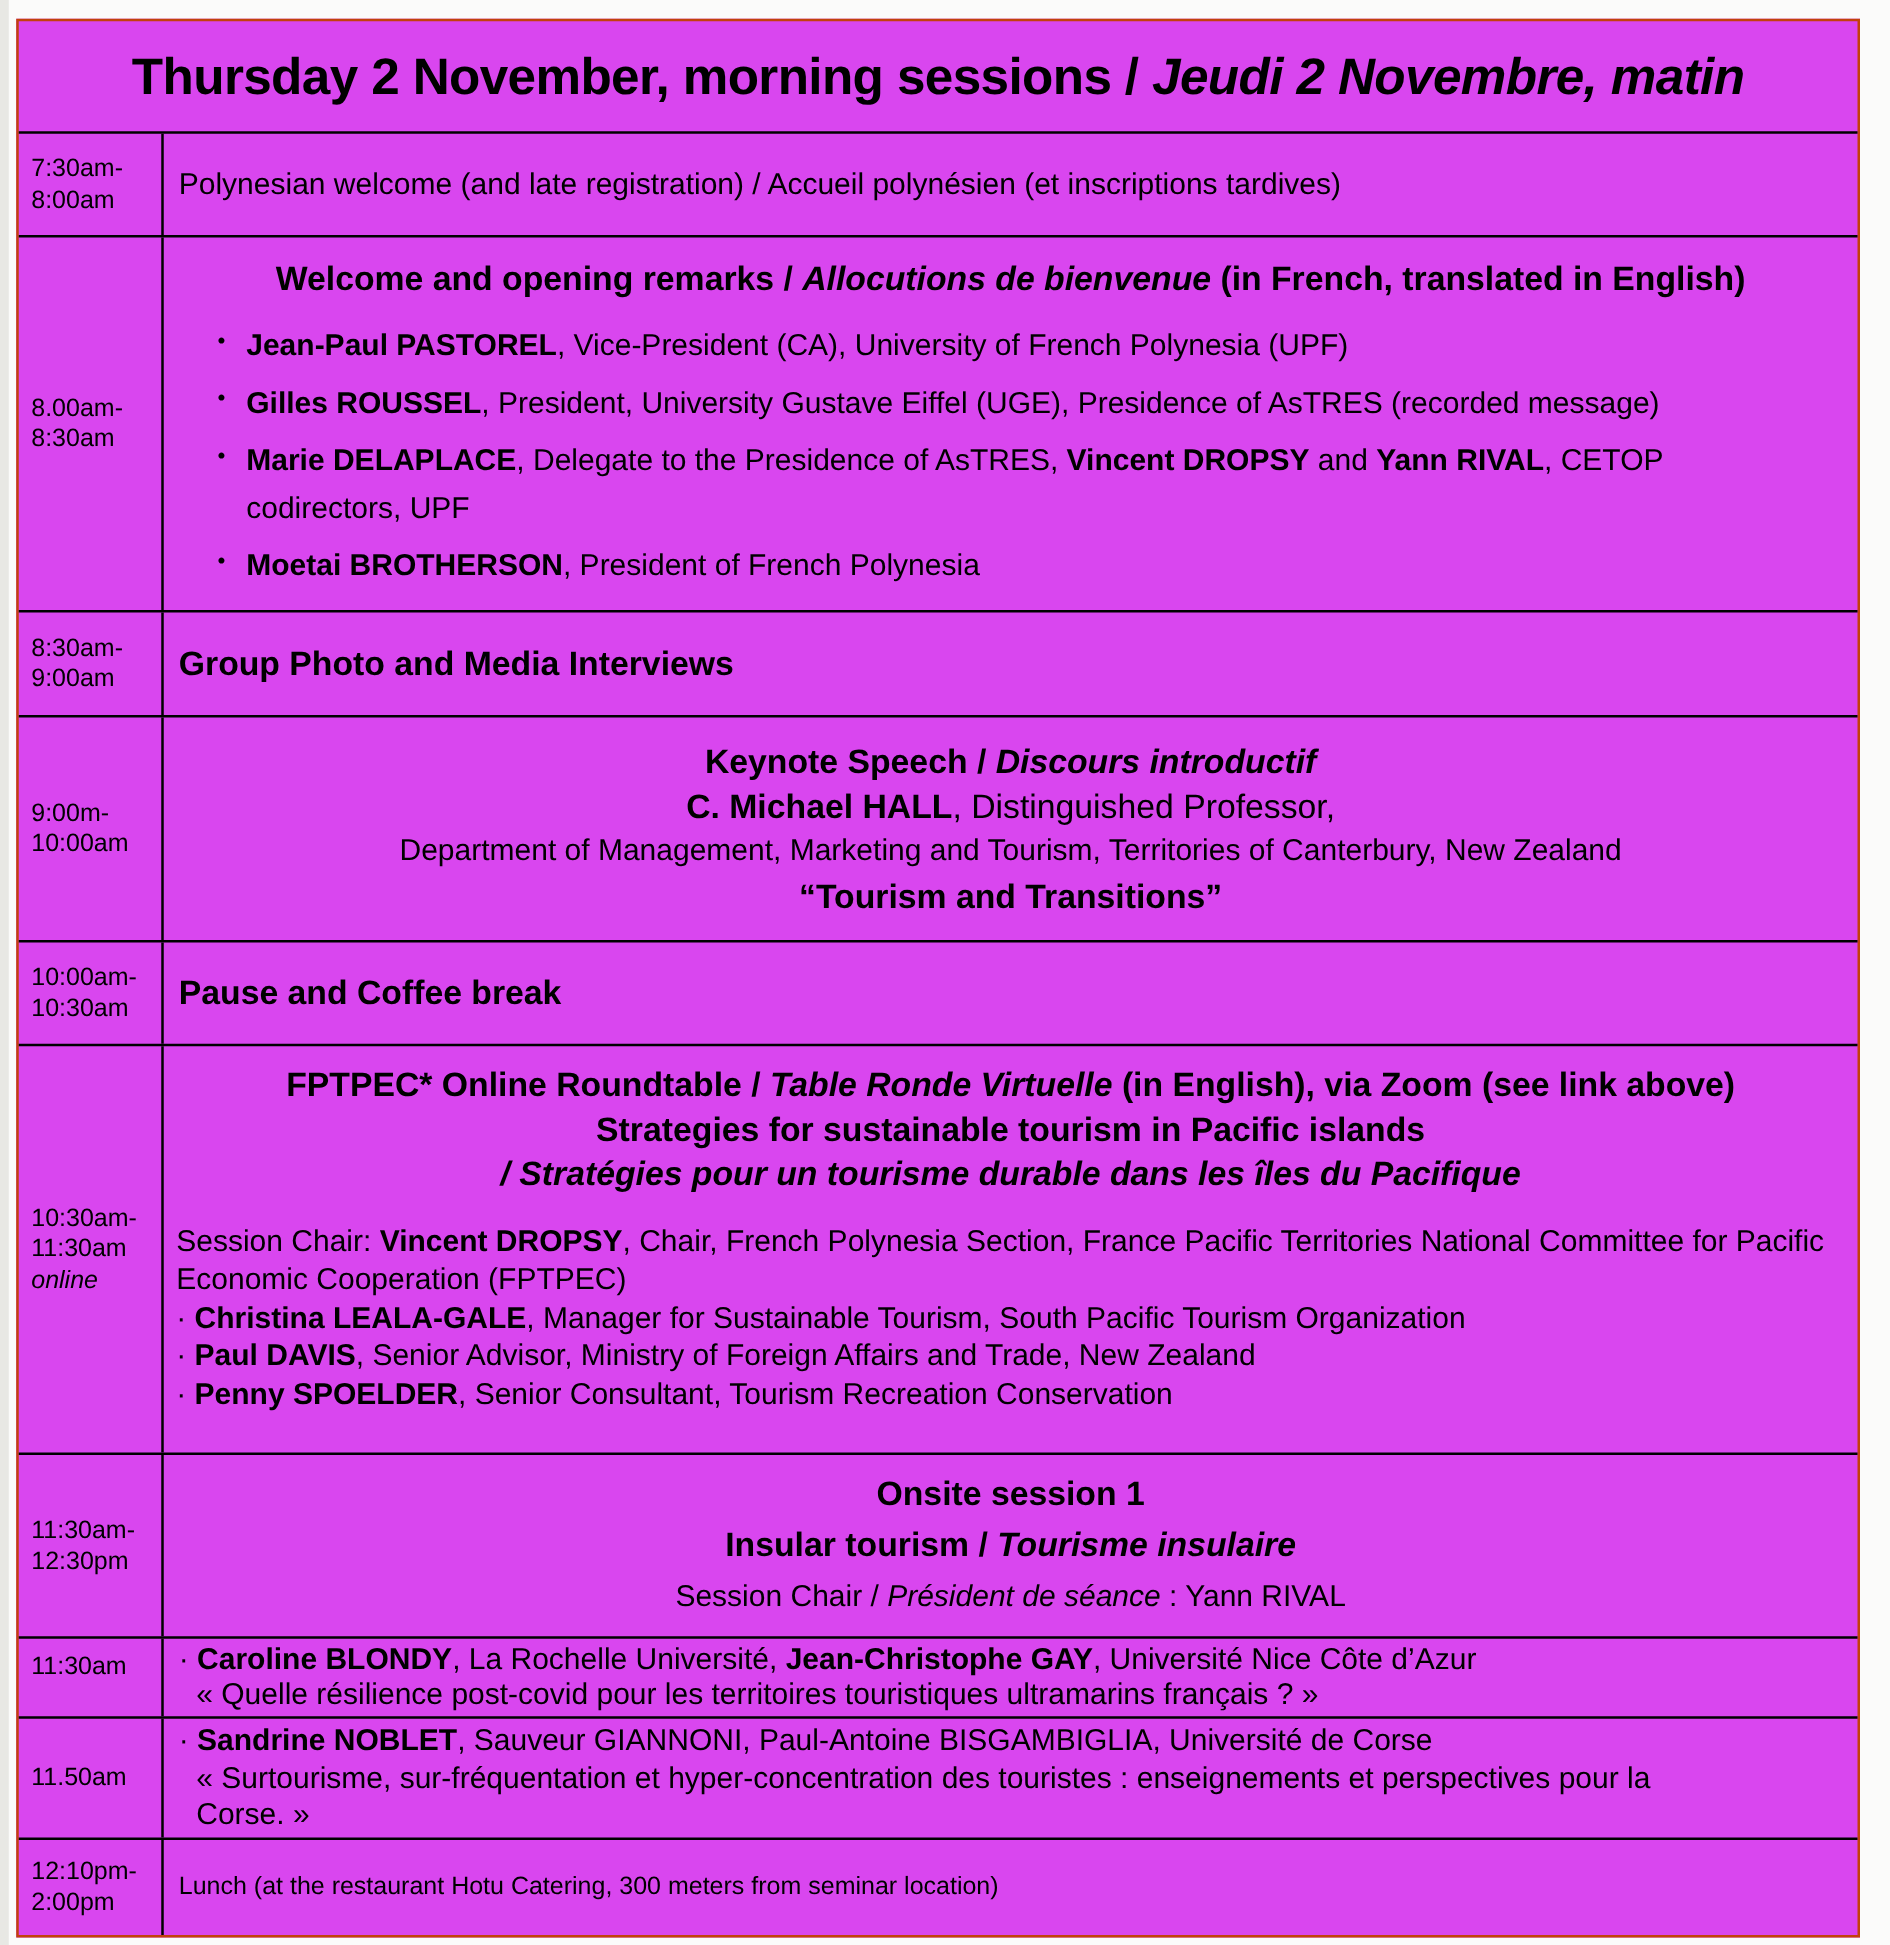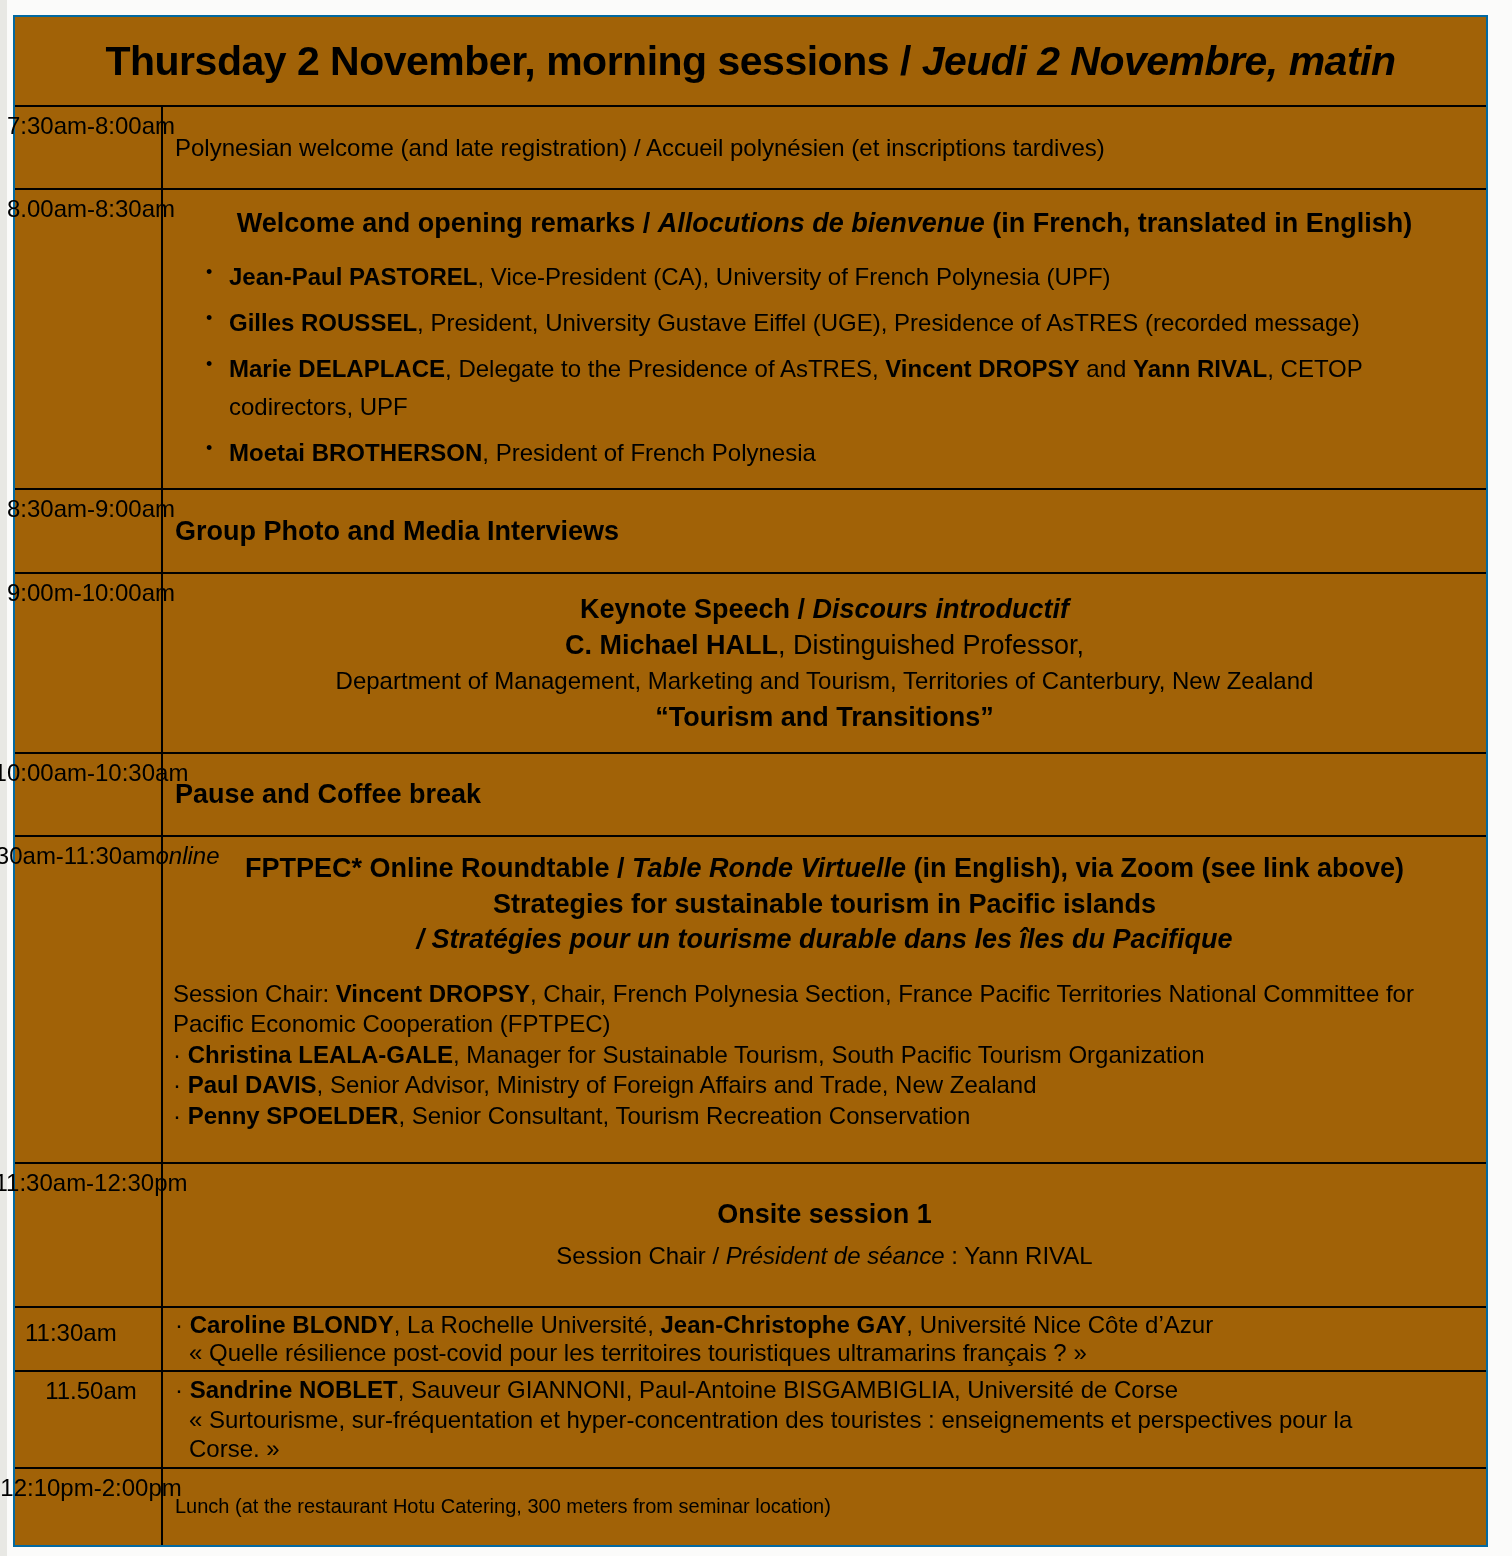--- a/index.html
+++ b/index.html
@@ -17,8 +17,8 @@
   }
   .schedule{
     position:absolute;left:13px;top:15px;width:1475px;
-    background:#a16207;
-    border:2px solid #0369a1;
+    background:#d946ef;
+    border:2px solid #c2410c;
     box-sizing:border-box;
   }
   .row{display:flex;border-top:2px solid #000;}

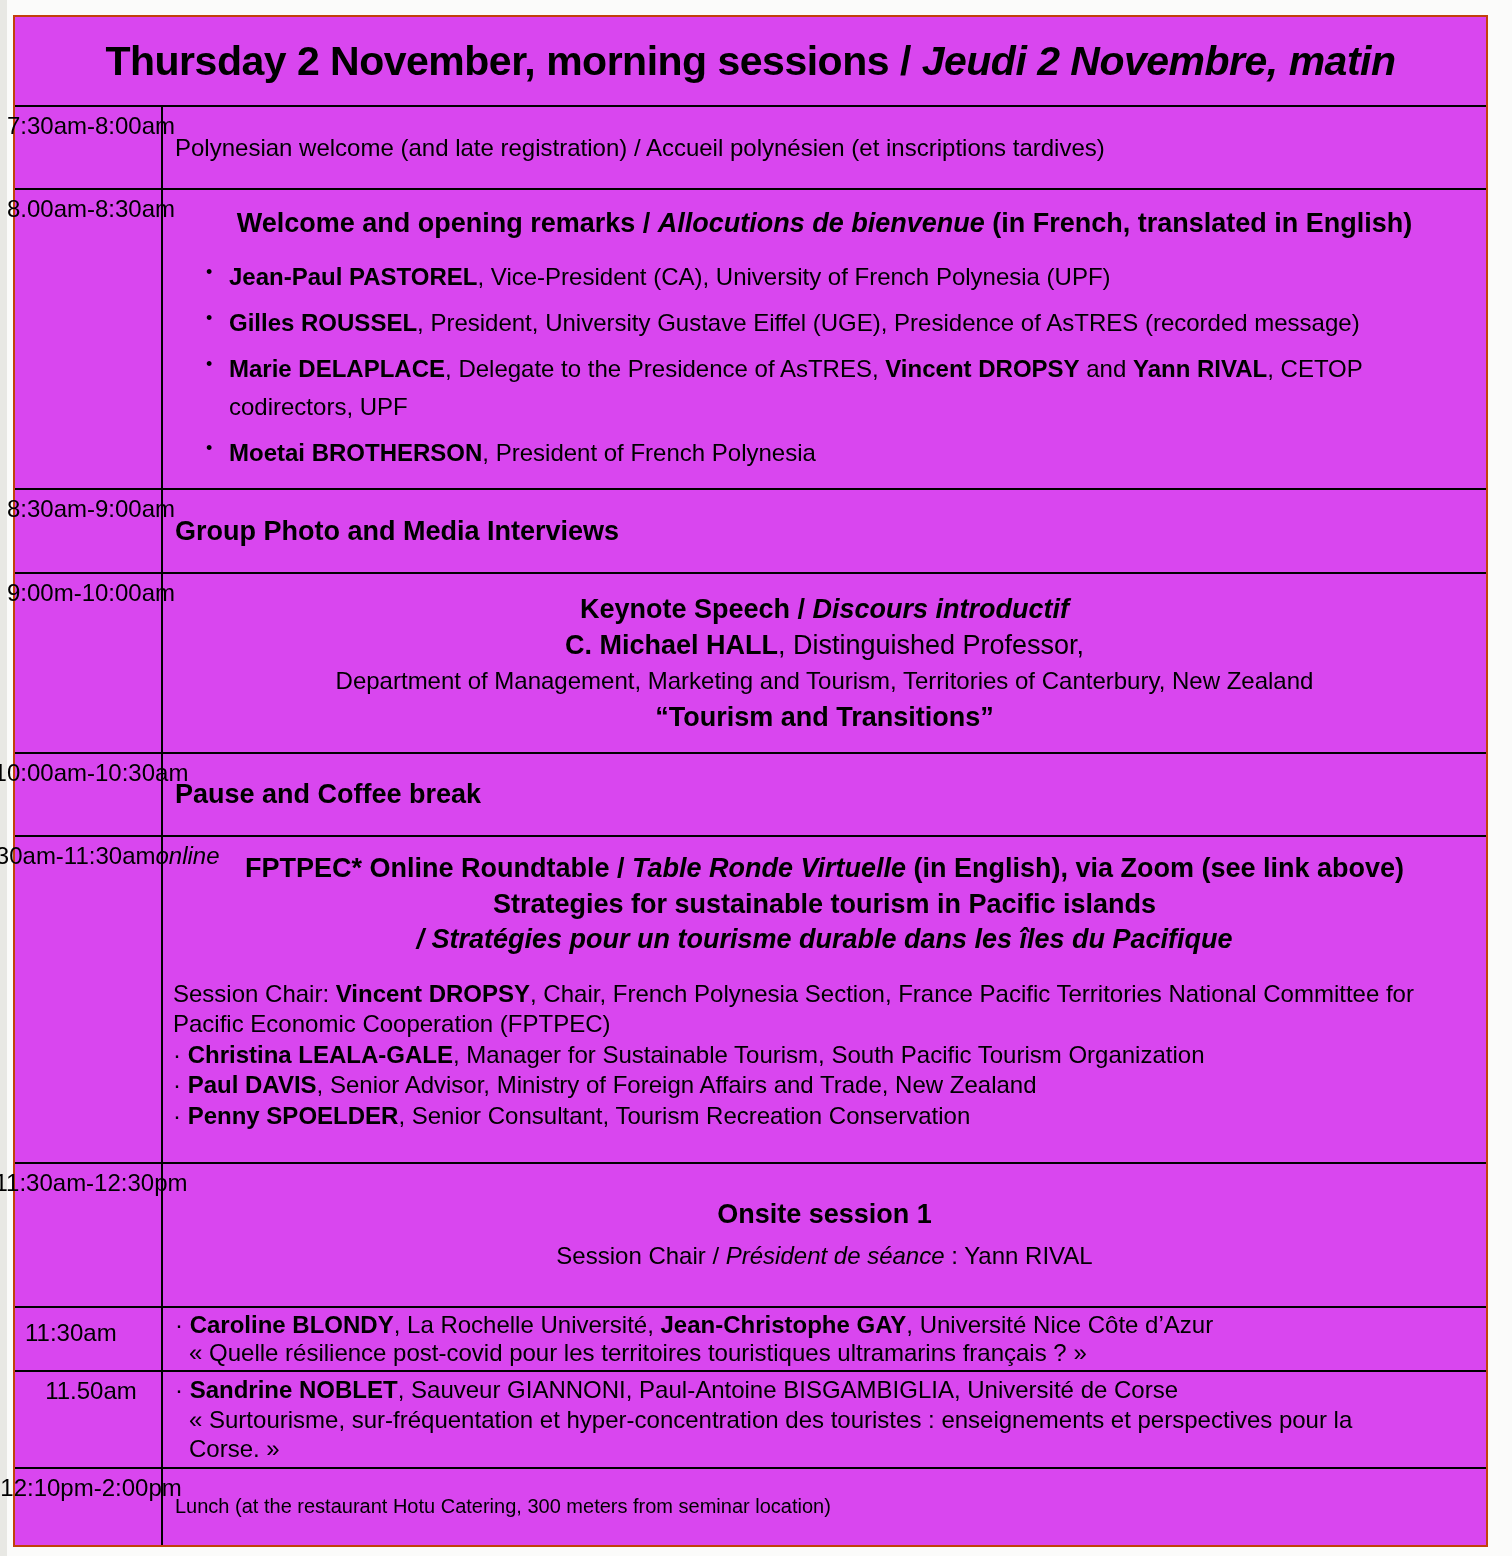--- a/index.html
+++ b/index.html
@@ -25,11 +25,11 @@
   .row:first-child{border-top:none;}
 
   .time{
-    width:148px;flex:none;box-sizing:border-box;
+    width:116px;flex:none;box-sizing:border-box;
     border-right:2px solid #000;
-    display:flex;flex-direction:row;justify-content:center;
+    display:flex;flex-direction:column;justify-content:center;
     padding:4px 4px 4px 10px;
-    font-size:24px;line-height:1.22;
+    font-size:20px;line-height:1.22;
   }
   .content{flex:1;box-sizing:border-box;min-width:0;padding:11px 12px;}
 

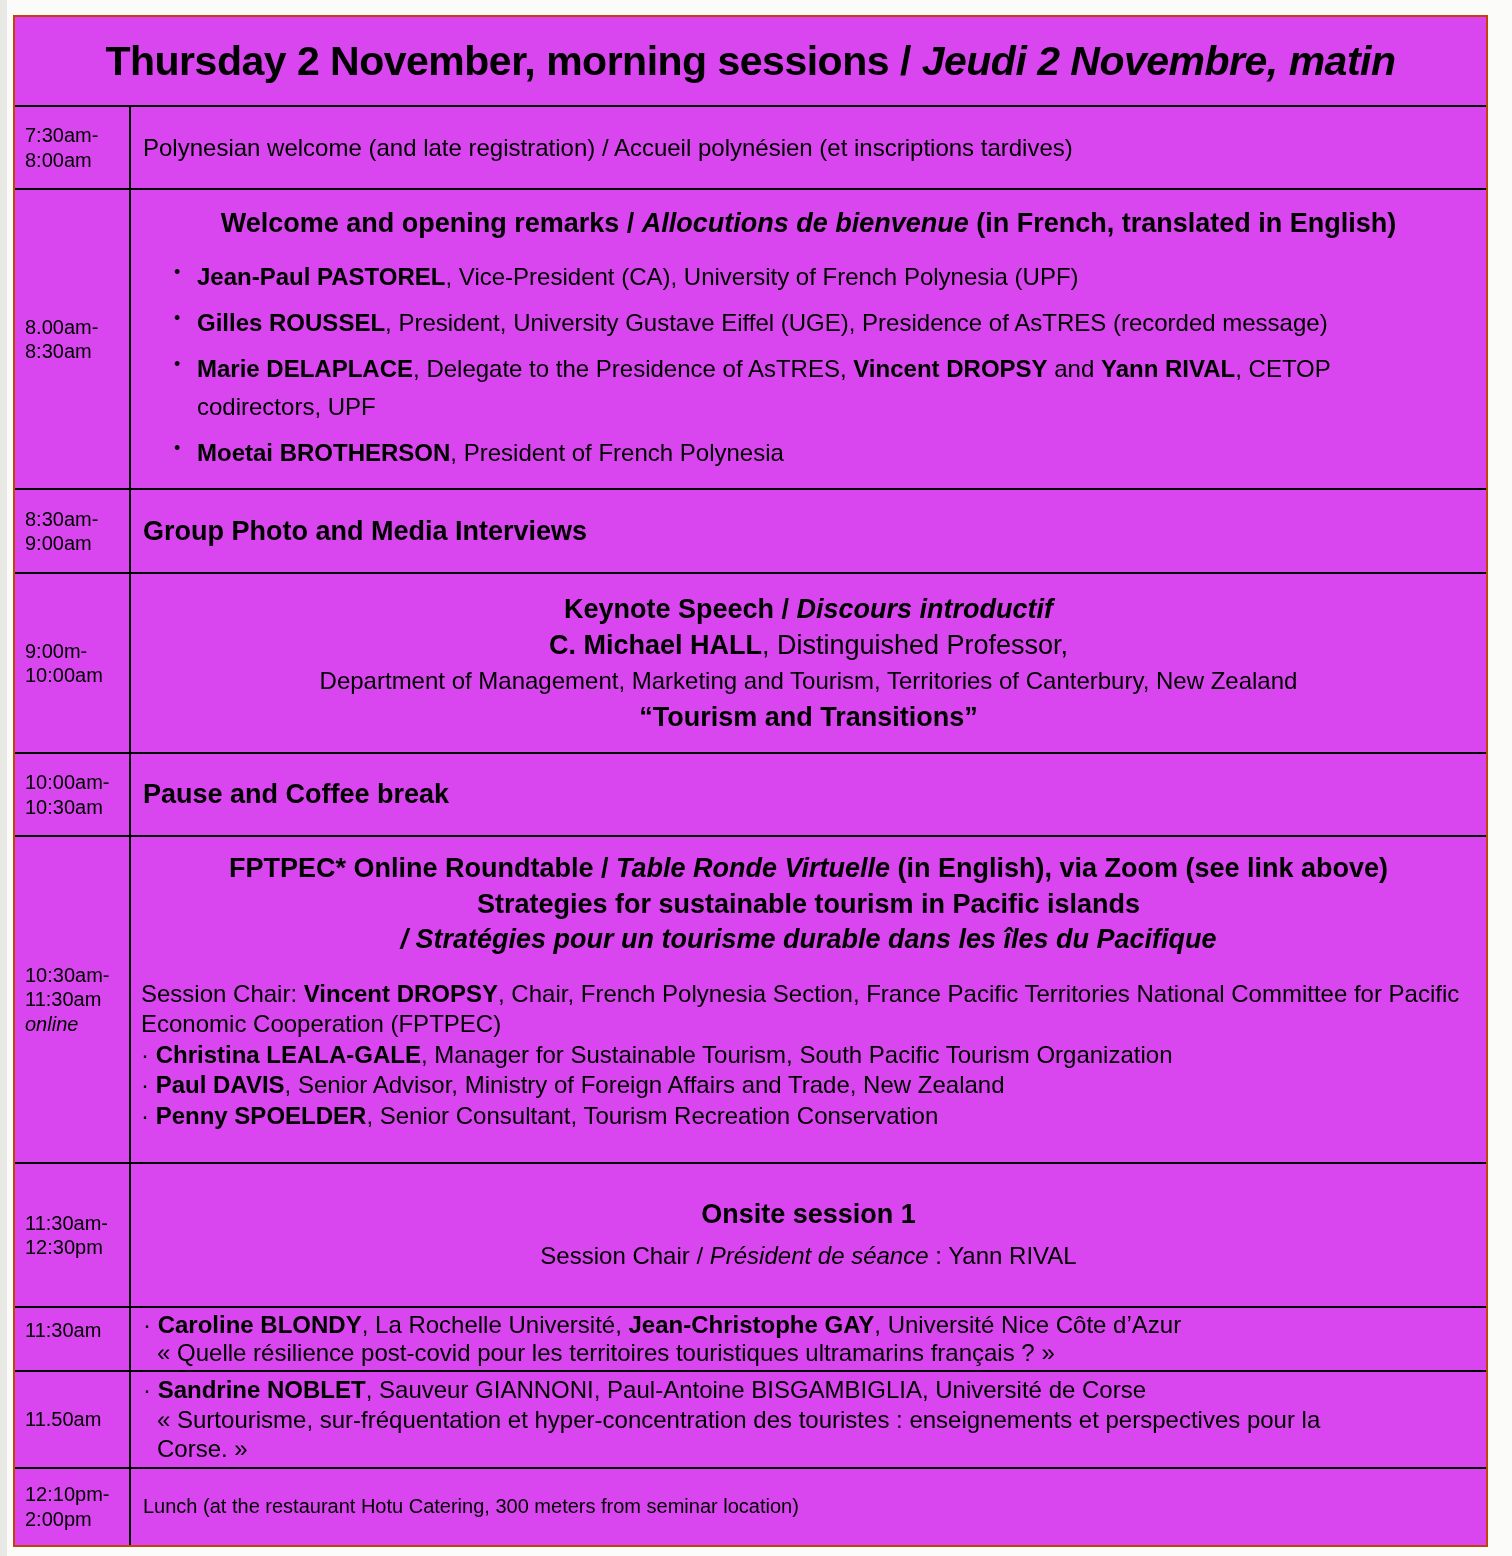--- a/index.html
+++ b/index.html
@@ -217,6 +217,9 @@
     </div>
     <div class="content center-col">
       <div class="b fs27">Onsite session 1</div>
+      <div class="fs27">
+        <span class="b">Insular tourism / </span><span class="bi">Tourisme insulaire</span>
+      </div>
       <div class="onsite-l3">
         <span>Session Chair / </span><span class="i">Président de séance</span><span> : Yann RIVAL</span>
       </div>

